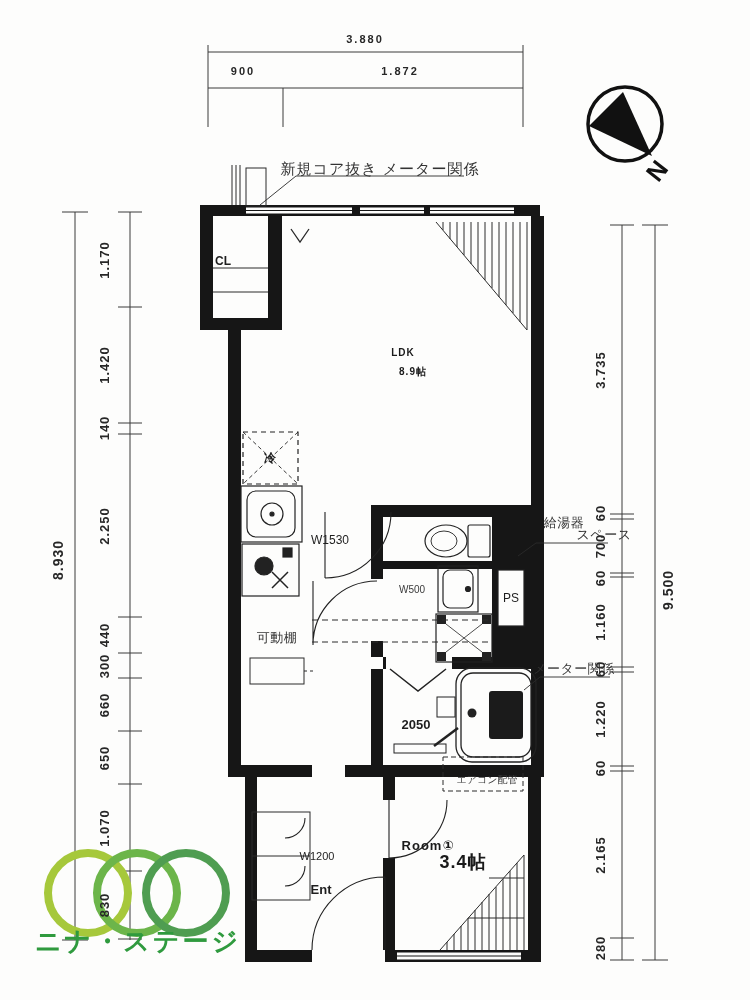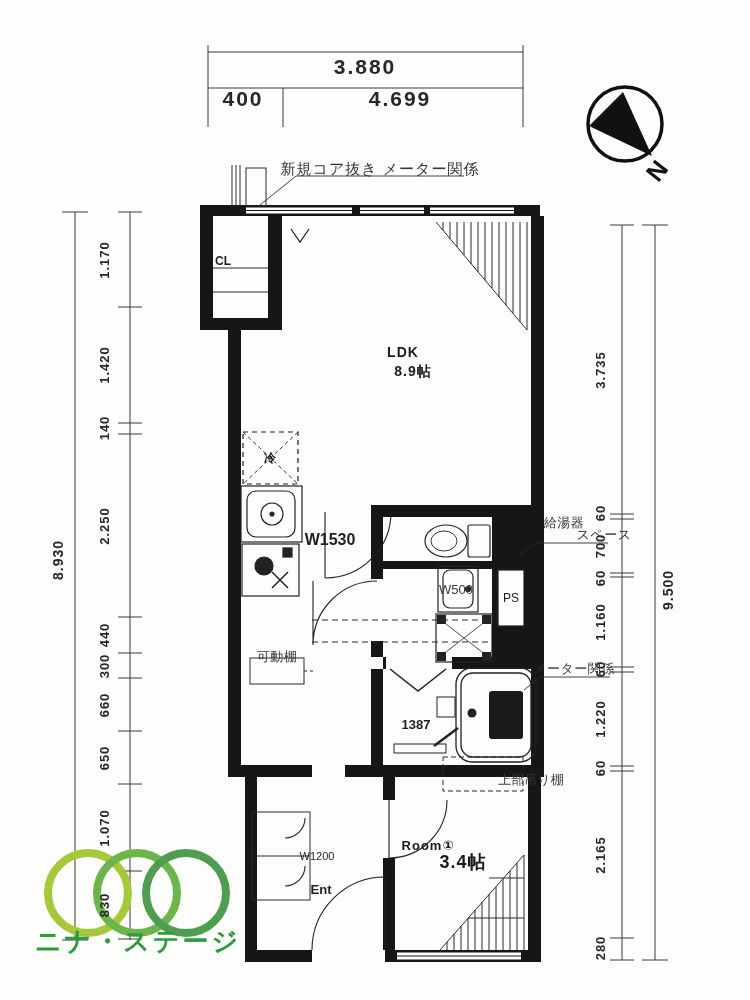--- a/index.html
+++ b/index.html
@@ -10,7 +10,7 @@
        font-family:"Liberation Sans","DejaVu Sans",sans-serif;}
   .rot{transform:translate(-50%,-50%) rotate(-90deg);}
   .dim{font-weight:bold;color:#272727;letter-spacing:1px;font-size:13px;}
-  .dimbig{font-size:21px;letter-spacing:2px;margin-top:28px;}
+  .dimbig{font-size:11px;letter-spacing:2px;}
   .dimtot{font-size:14px;letter-spacing:1px;}
   .room{font-weight:bold;color:#1a1a1a;font-size:14px;letter-spacing:1px;}
   .small{font-size:13px;color:#333;letter-spacing:0.5px;}

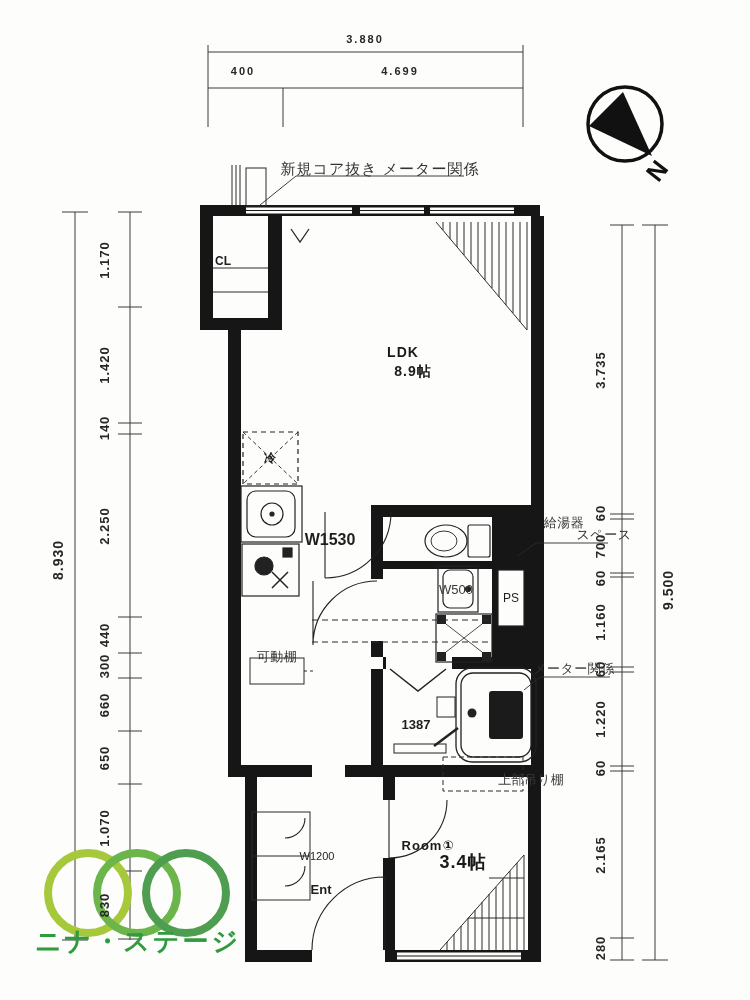--- a/index.html
+++ b/index.html
@@ -151,7 +151,7 @@
 </svg>
 
 <div class="lbl dim dimbig" style="left:365px;top:39px">3.880</div>
-<div class="lbl dim dimbig" style="left:243px;top:71px">400</div>
+<div class="lbl dim dimbig" style="left:243px;top:71px">900</div>
 <div class="lbl dim dimbig" style="left:400px;top:71px">4.699</div>
 
 <div class="lbl dim dimtot rot" style="left:58px;top:560px">8.930</div>

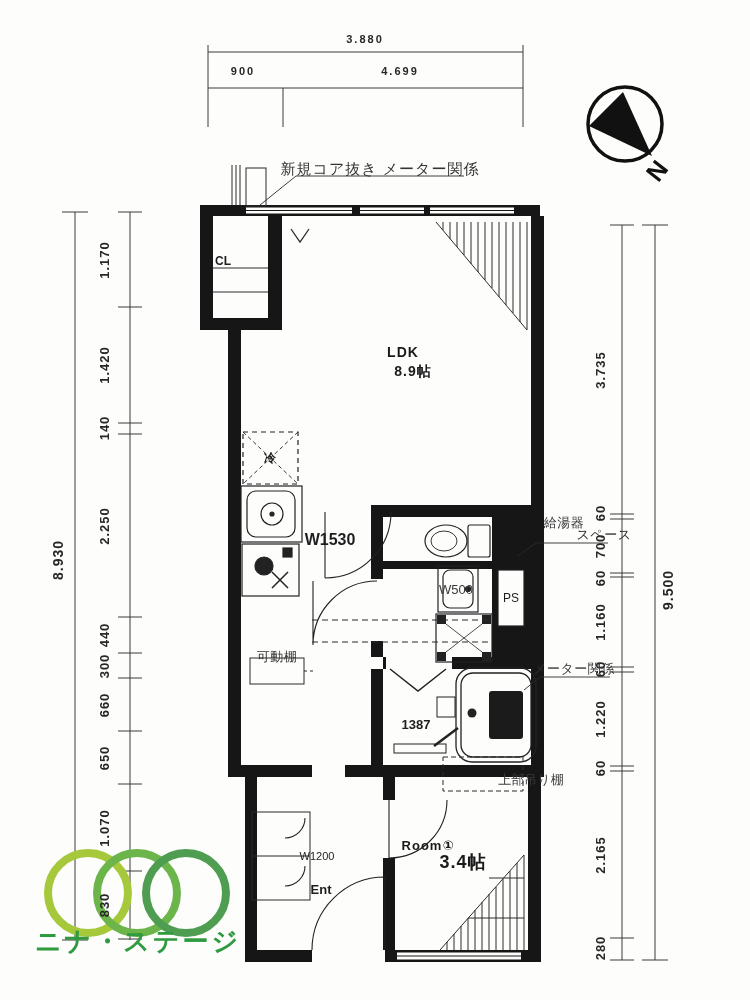--- a/index.html
+++ b/index.html
@@ -152,7 +152,7 @@
 
 <div class="lbl dim dimbig" style="left:365px;top:39px">3.880</div>
 <div class="lbl dim dimbig" style="left:243px;top:71px">900</div>
-<div class="lbl dim dimbig" style="left:400px;top:71px">4.699</div>
+<div class="lbl dim dimbig" style="left:400px;top:71px">1.872</div>
 
 <div class="lbl dim dimtot rot" style="left:58px;top:560px">8.930</div>
 <div class="lbl dim rot" style="left:104px;top:260px">1.170</div>

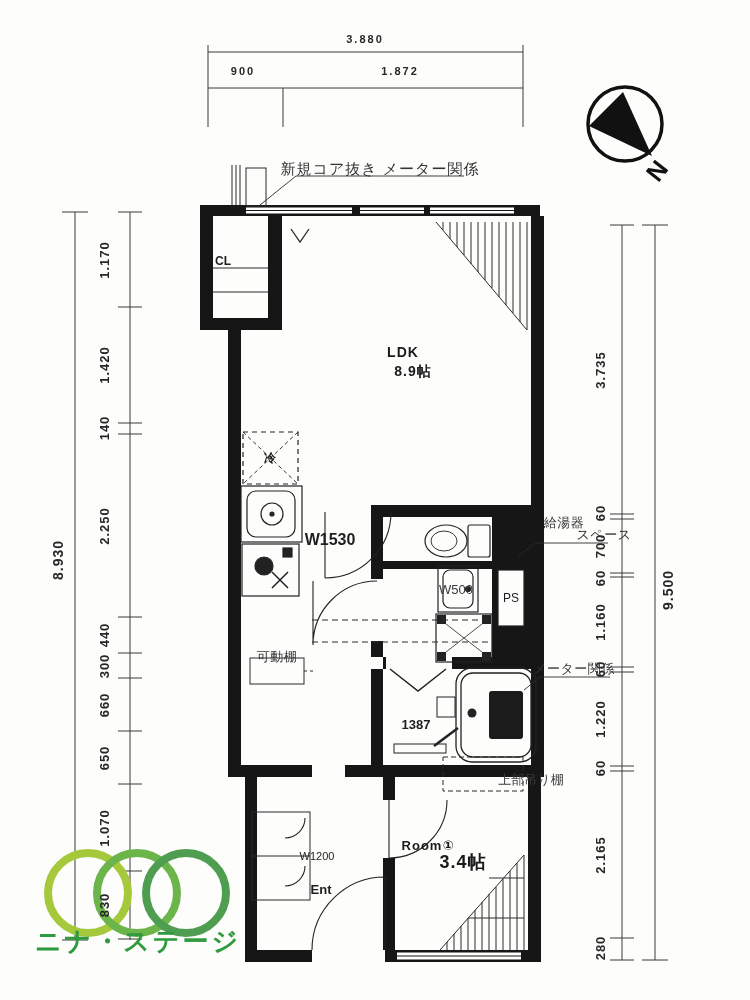--- a/index.html
+++ b/index.html
@@ -12,7 +12,7 @@
   .dim{font-weight:bold;color:#272727;letter-spacing:1px;font-size:13px;}
   .dimbig{font-size:11px;letter-spacing:2px;}
   .dimtot{font-size:14px;letter-spacing:1px;}
-  .room{font-weight:bold;color:#1a1a1a;font-size:14px;letter-spacing:1px;}
+  .room{font-weight:bold;color:#1a1a1a;font-size:10px;letter-spacing:1px;}
   .small{font-size:13px;color:#333;letter-spacing:0.5px;}
   .tiny{font-size:13px;color:#3a3a3a;margin-left:44px;}
   .note{font-size:15px;color:#333;letter-spacing:1px;}

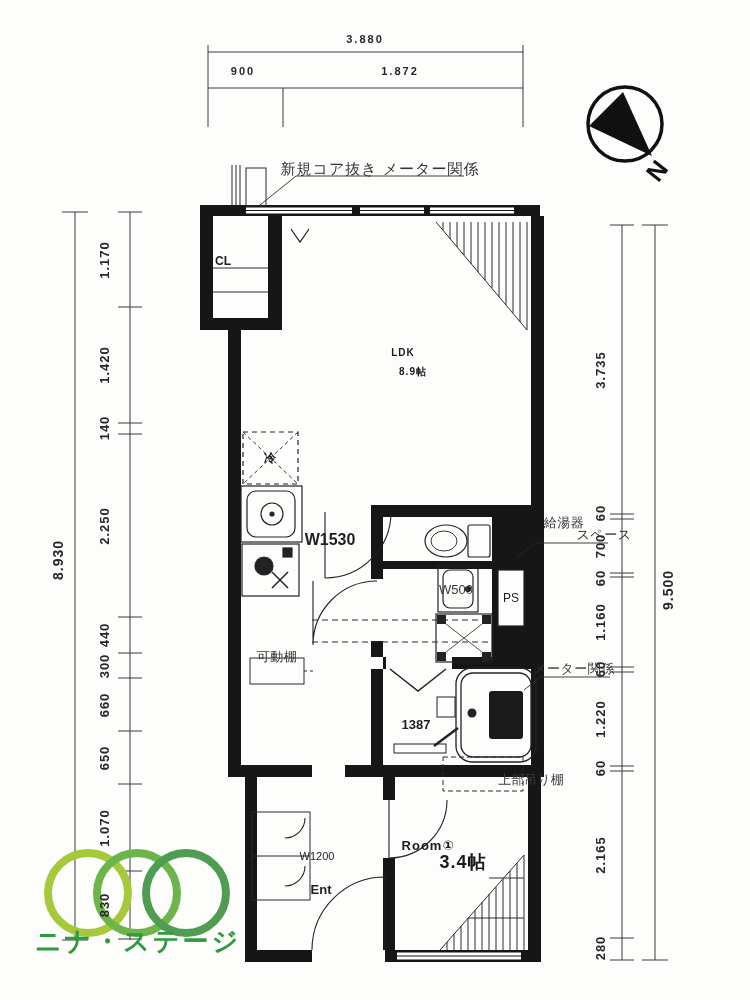--- a/index.html
+++ b/index.html
@@ -187,7 +187,7 @@
 <div class="lbl" style="left:511px;top:598px;font-size:12px;font-weight:normal">PS</div>
 <div class="lbl" style="left:270px;top:458px;font-size:12px;font-weight:bold">冷</div>
 
-<div class="lbl" style="left:330px;top:540px;font-size:16px;font-weight:bold">W1530</div>
+<div class="lbl" style="left:330px;top:540px;font-size:12px;font-weight:normal">W1530</div>
 <div class="lbl tiny" style="left:412px;top:589px">W500</div>
 <div class="lbl" style="left:416px;top:724px;font-size:13px;font-weight:bold">1387</div>
 <div class="lbl" style="left:317px;top:856px;font-size:11px;font-weight:normal">W1200</div>

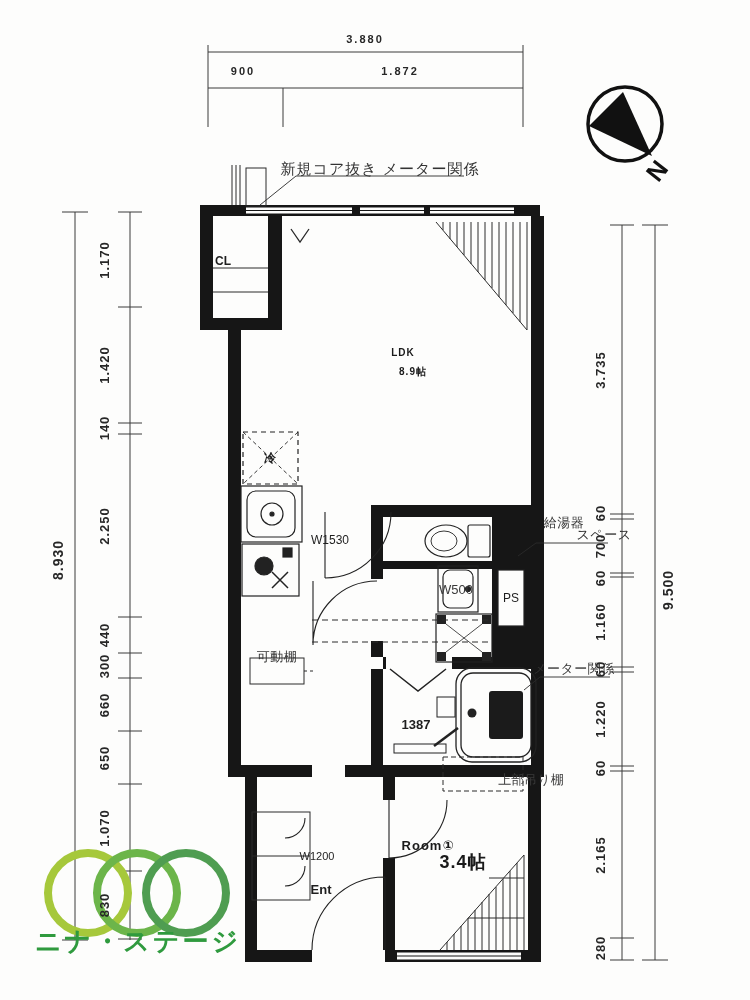--- a/index.html
+++ b/index.html
@@ -14,7 +14,7 @@
   .dimtot{font-size:14px;letter-spacing:1px;}
   .room{font-weight:bold;color:#1a1a1a;font-size:10px;letter-spacing:1px;}
   .small{font-size:13px;color:#333;letter-spacing:0.5px;}
-  .tiny{font-size:13px;color:#3a3a3a;margin-left:44px;}
+  .tiny{font-size:10px;color:#3a3a3a;}
   .note{font-size:15px;color:#333;letter-spacing:1px;}
   .logo-text{font-size:26px;font-weight:bold;letter-spacing:3px;}
   .north{font-size:25px;font-weight:bold;color:#111;

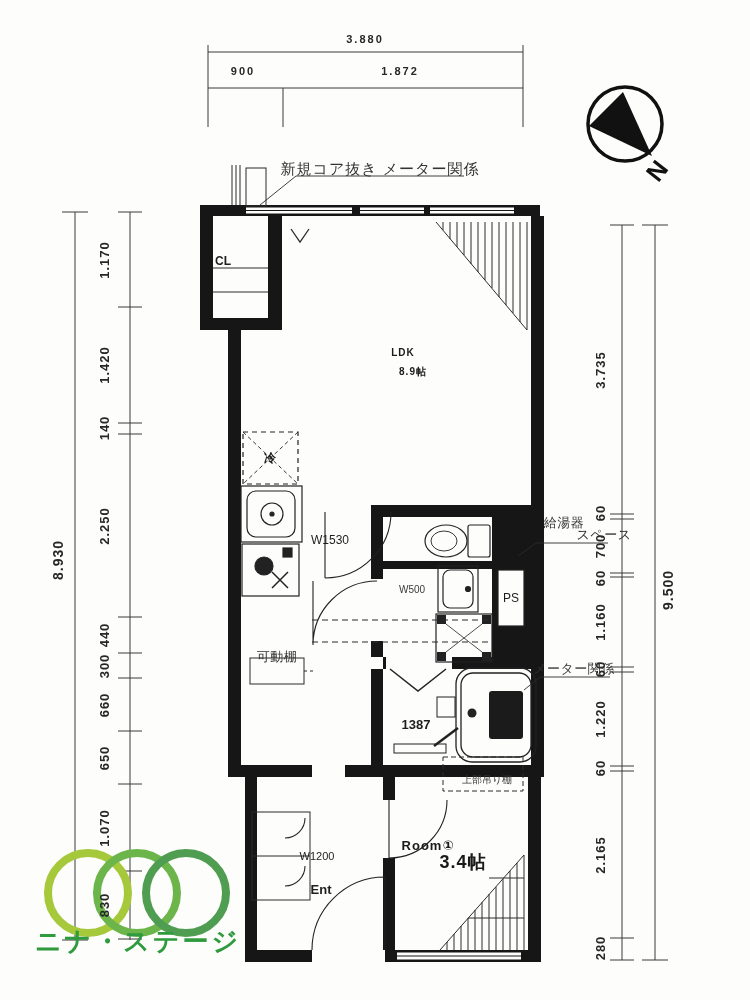--- a/index.html
+++ b/index.html
@@ -196,7 +196,7 @@
 <div class="lbl small" style="left:564px;top:523px">給湯器</div>
 <div class="lbl small" style="left:604px;top:535px">スペース</div>
 <div class="lbl small" style="left:574px;top:669px">メーター関係</div>
-<div class="lbl small" style="left:277px;top:657px">可動棚</div>
+<div class="lbl small" style="left:277px;top:638px">可動棚</div>
 <div class="lbl tiny" style="left:487px;top:780px">上部吊り棚</div>
 
 <div class="lbl north" style="left:657px;top:171px">N</div>

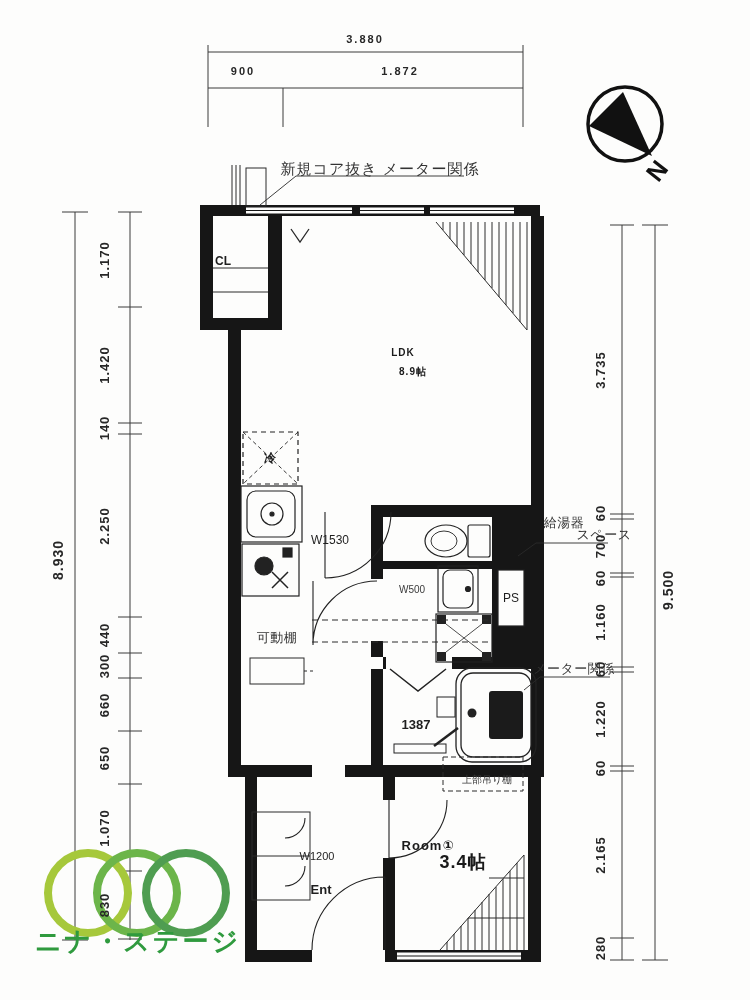--- a/index.html
+++ b/index.html
@@ -189,7 +189,7 @@
 
 <div class="lbl" style="left:330px;top:540px;font-size:12px;font-weight:normal">W1530</div>
 <div class="lbl tiny" style="left:412px;top:589px">W500</div>
-<div class="lbl" style="left:416px;top:724px;font-size:13px;font-weight:bold">1387</div>
+<div class="lbl" style="left:416px;top:724px;font-size:13px;font-weight:bold">2050</div>
 <div class="lbl" style="left:317px;top:856px;font-size:11px;font-weight:normal">W1200</div>
 
 <div class="lbl note" style="left:380px;top:169px">新規コア抜き メーター関係</div>

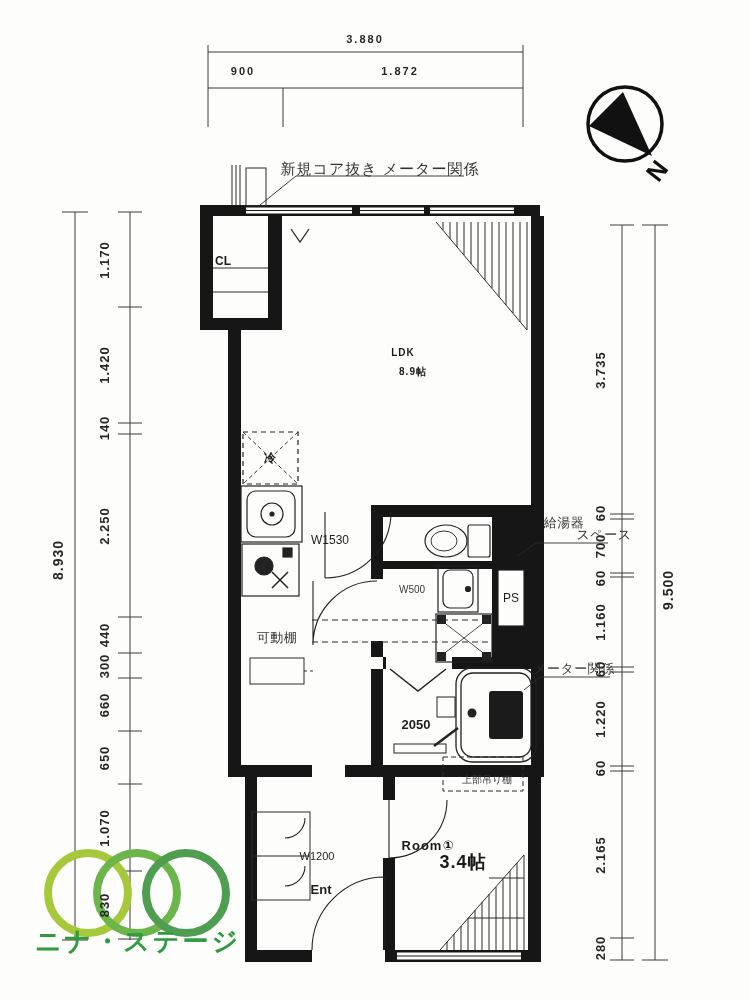--- a/index.html
+++ b/index.html
@@ -197,7 +197,7 @@
 <div class="lbl small" style="left:604px;top:535px">スペース</div>
 <div class="lbl small" style="left:574px;top:669px">メーター関係</div>
 <div class="lbl small" style="left:277px;top:638px">可動棚</div>
-<div class="lbl tiny" style="left:487px;top:780px">上部吊り棚</div>
+<div class="lbl tiny" style="left:487px;top:780px">エアコン配管</div>
 
 <div class="lbl north" style="left:657px;top:171px">N</div>
 <div class="lbl logo-text" style="left: 138px; top: 941px; color: rgb(47, 154, 62);">ニナ・ステージ</div>

